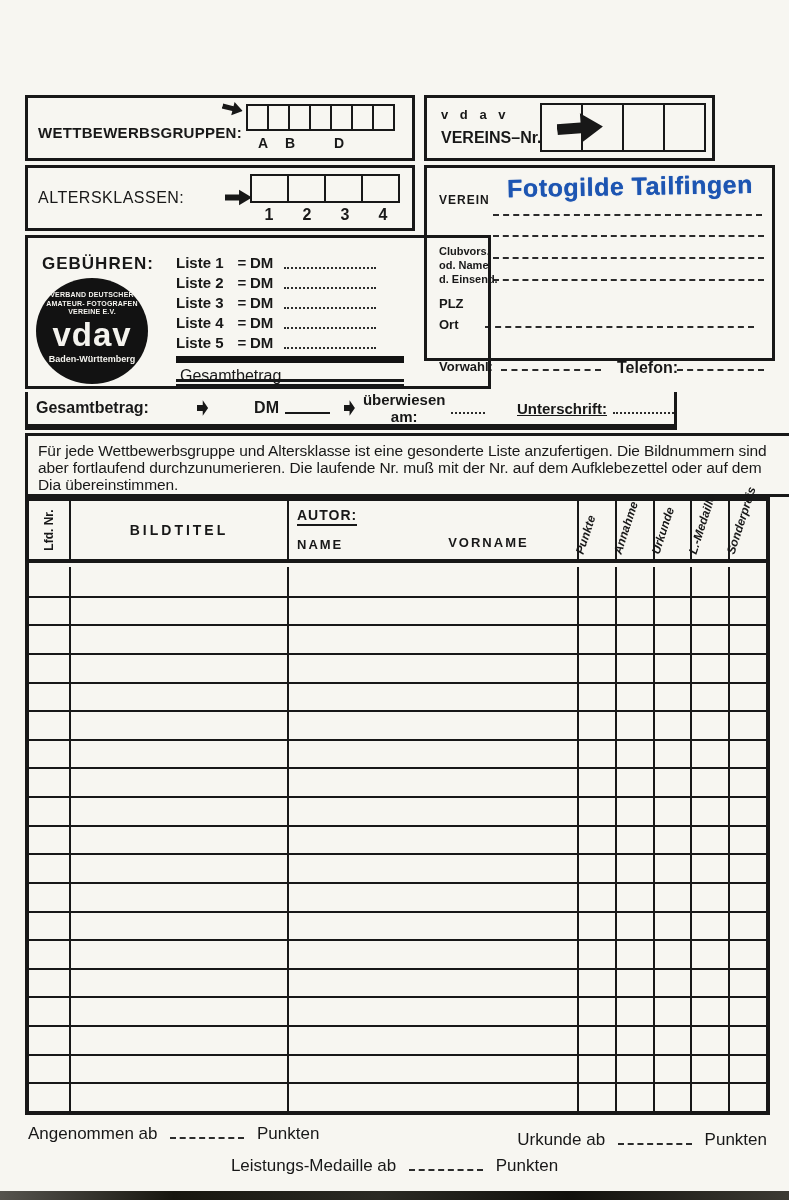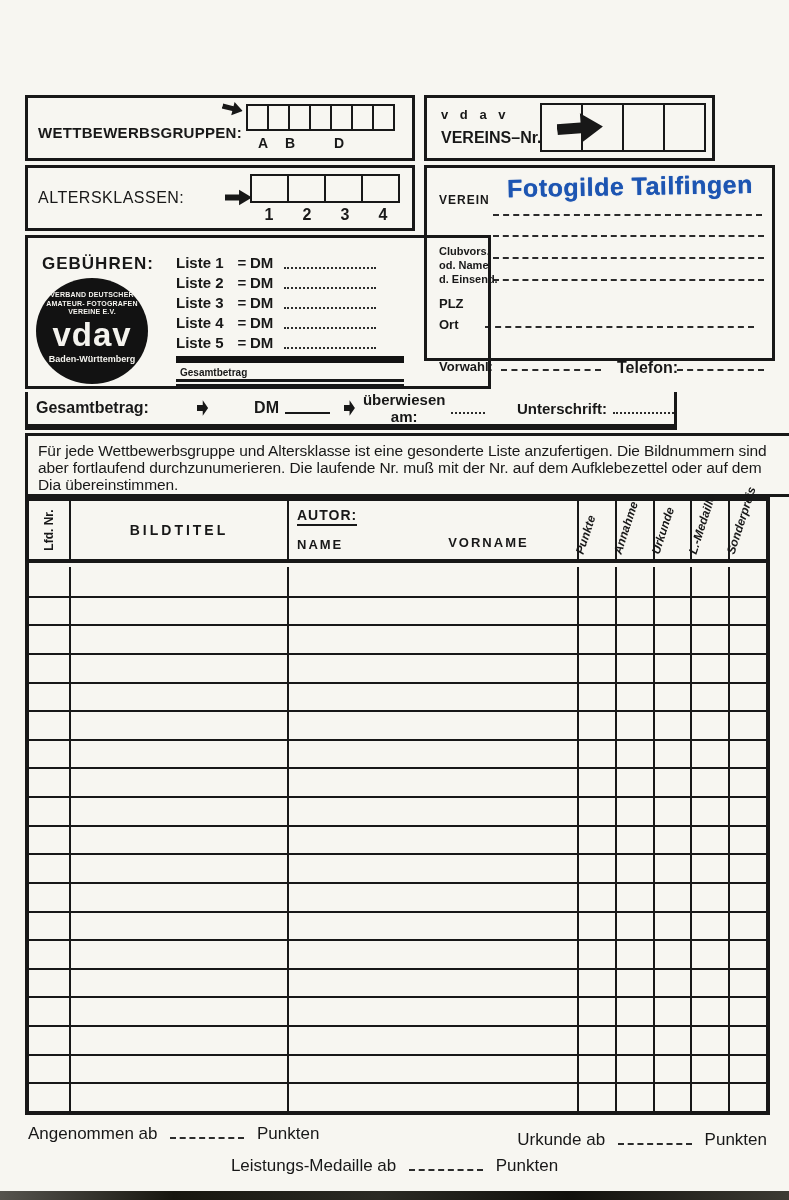--- a/index.html
+++ b/index.html
@@ -96,7 +96,7 @@
   .fee-row .fc{ width:30px; }
   .fee-row .dots{ width:92px; margin-left:4px; margin-bottom:2px; }
   #fee-bar{ position:absolute; left:148px; top:118px; width:228px; height:7px; background:#121212; }
-  #fee-total{ position:absolute; left:152px; top:129px; font-weight:bold; font-size:10px; }
+  #fee-total{ position:absolute; left:152px; top:129px; font-weight:normal; font-size:16px; }
   #fee-rule{ position:absolute; left:148px; top:141px; width:228px; height:7px;
              border-top:3px solid var(--ink); border-bottom:2px solid var(--ink); }
 

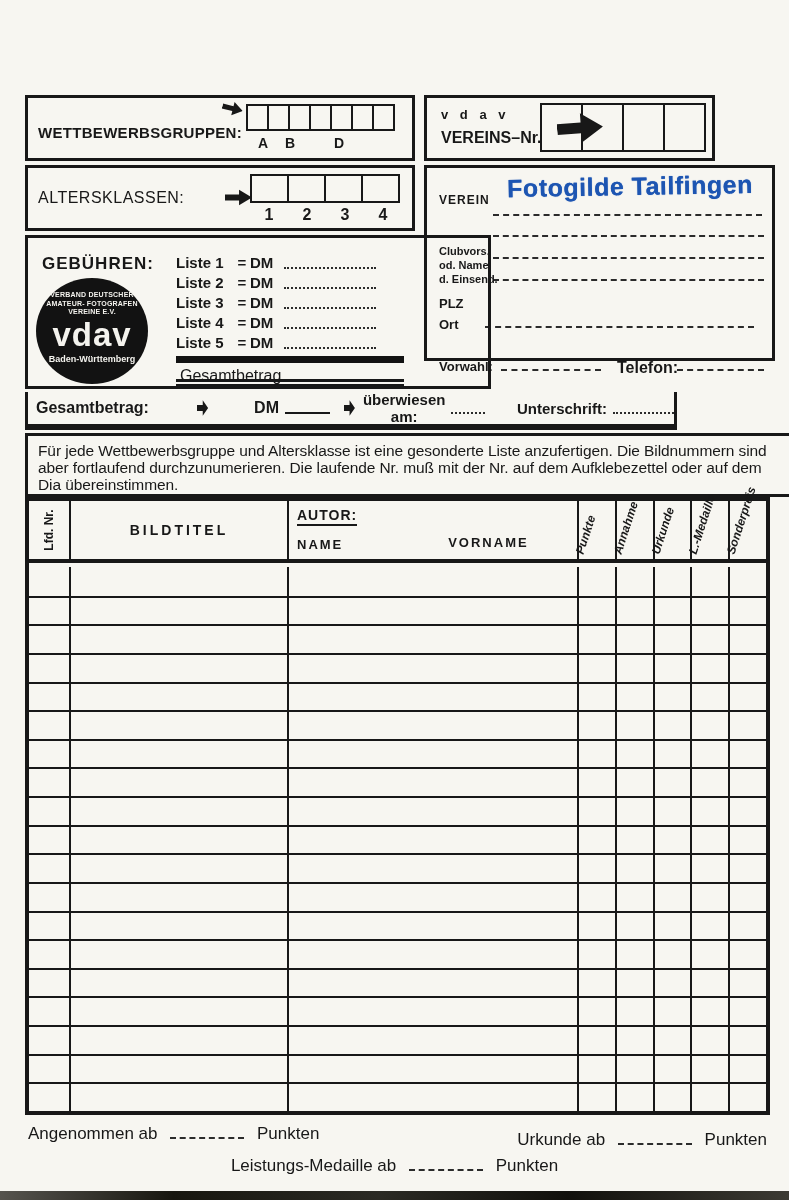--- a/index.html
+++ b/index.html
@@ -112,7 +112,7 @@
   .amount{ width:88px; margin-left:6px; }
   .a2{ margin-left:14px; }
   .tlab{ margin-left:8px; } .tdots{ width:66px; margin-left:6px; }
-  .slab{ margin-left:32px; } .sdots{ width:120px; margin-left:6px; }
+  .slab{ margin-left:32px;text-decoration:underline; } .sdots{ width:120px; margin-left:6px; }
 
   
   #note-box{ position:absolute; left:25px; top:433px; width:776px; height:64px;

